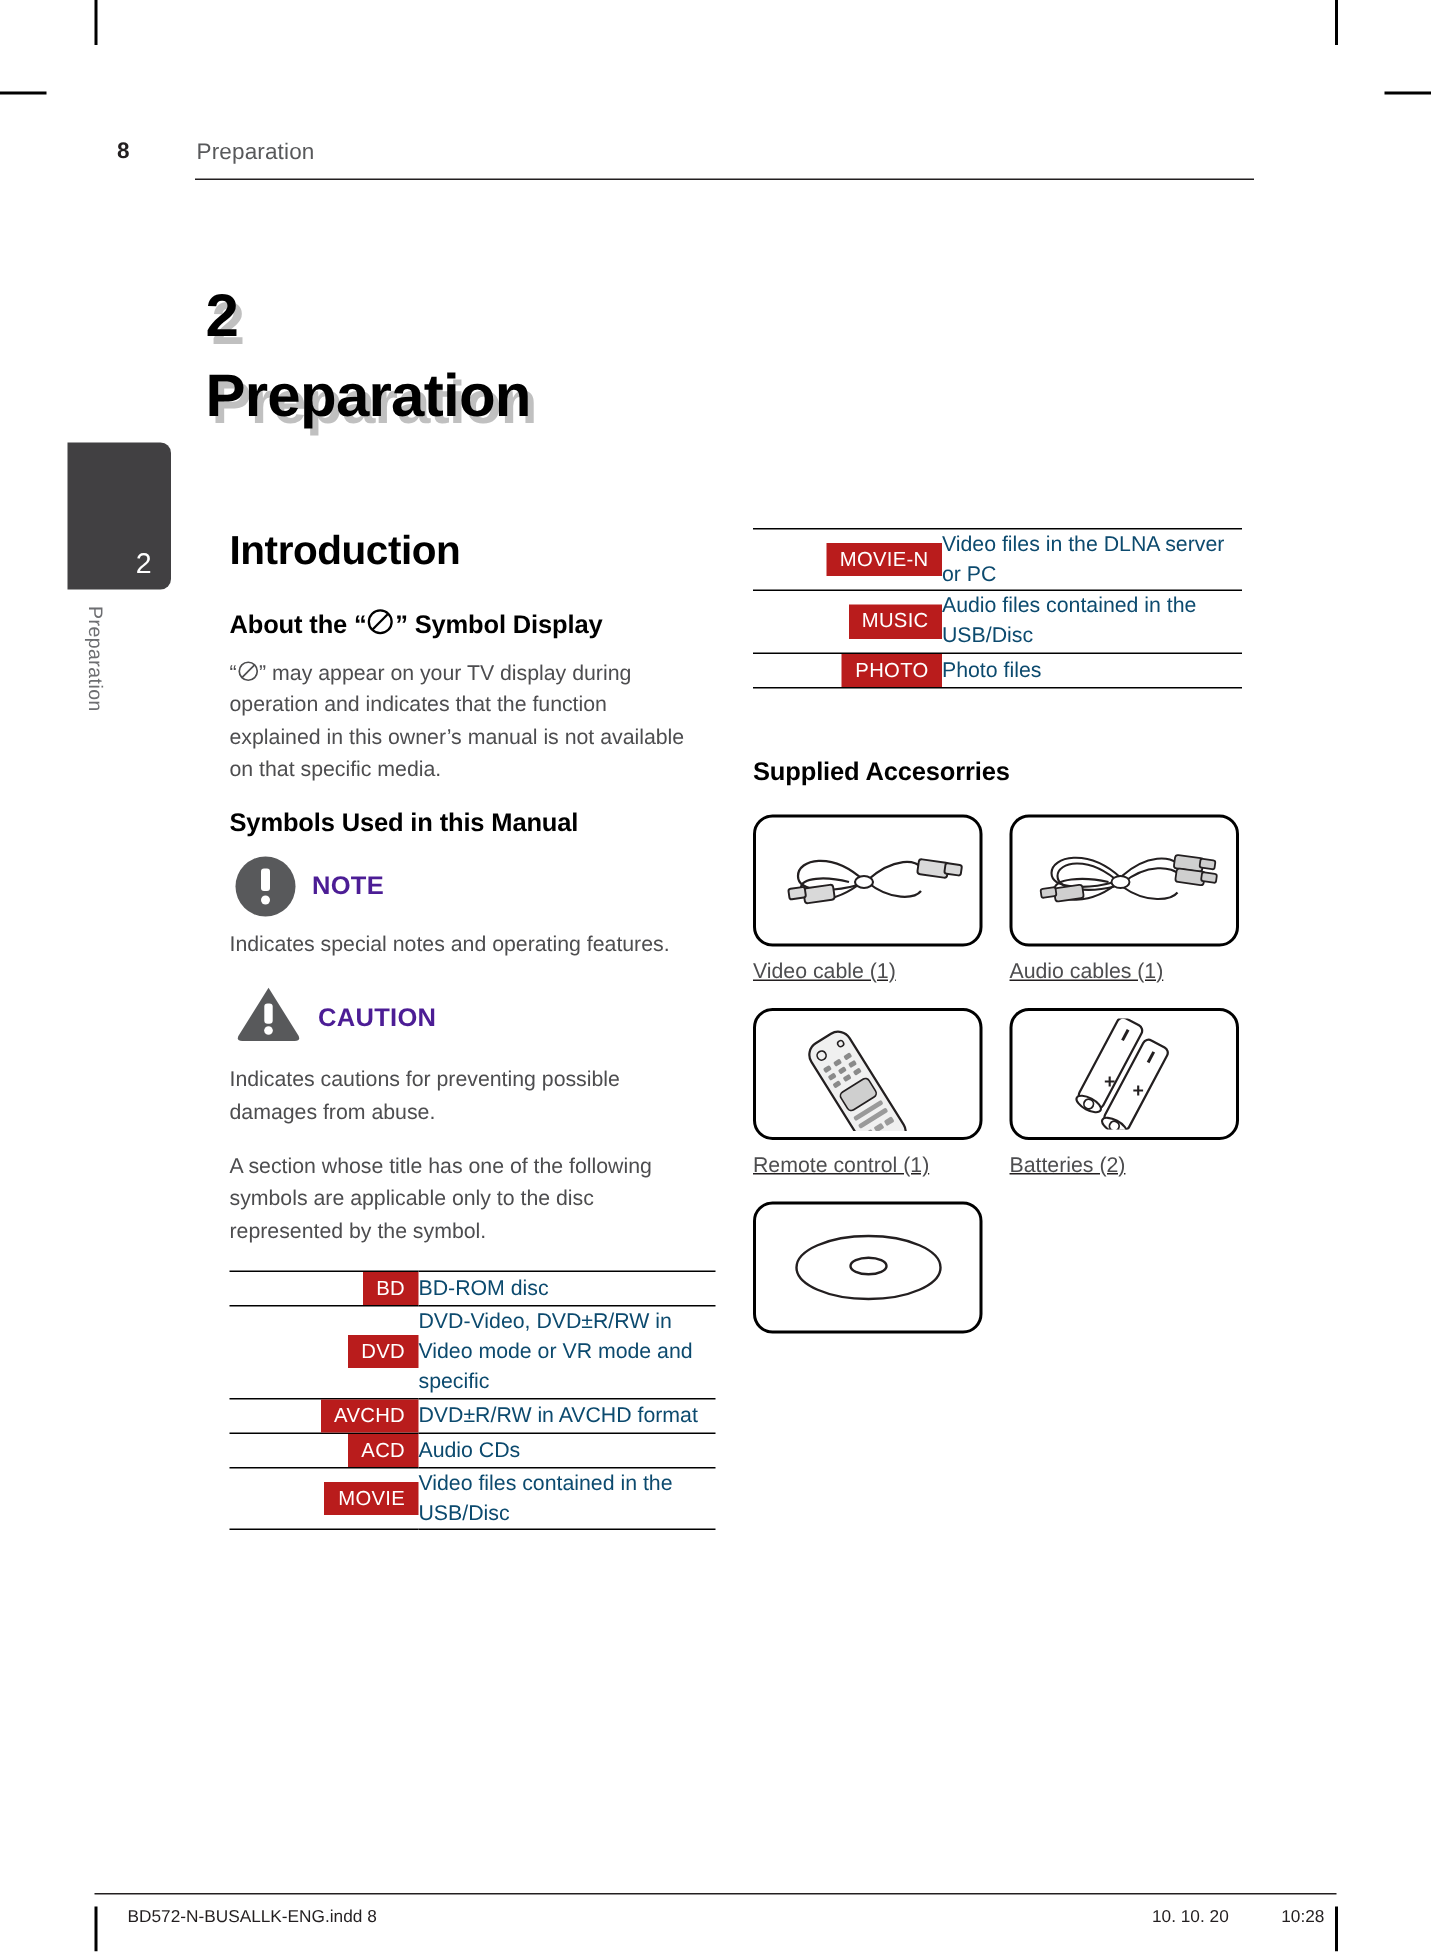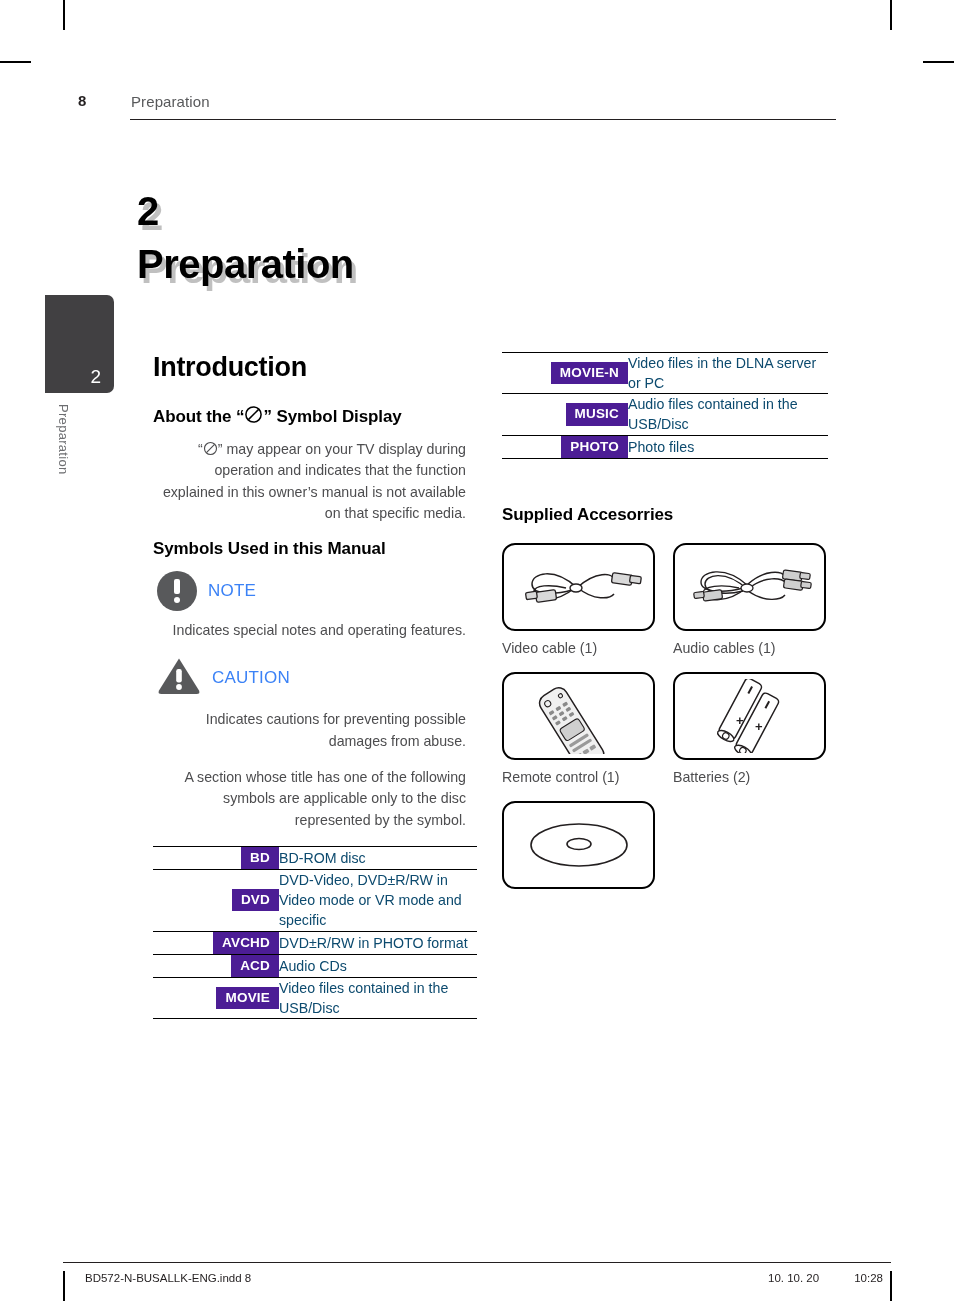--- a/index.html
+++ b/index.html
@@ -217,10 +217,10 @@
   }
   .badge {
     display: inline-block;
-    background: #4c1d95;
+    background: #b91c1c;
     color: #fff;
     font-size: 13.5px;
-    font-weight: bold;
+    font-weight: normal;
     letter-spacing: .2px;
     padding: 3px 9px 4px 9px;
     line-height: 1.12;

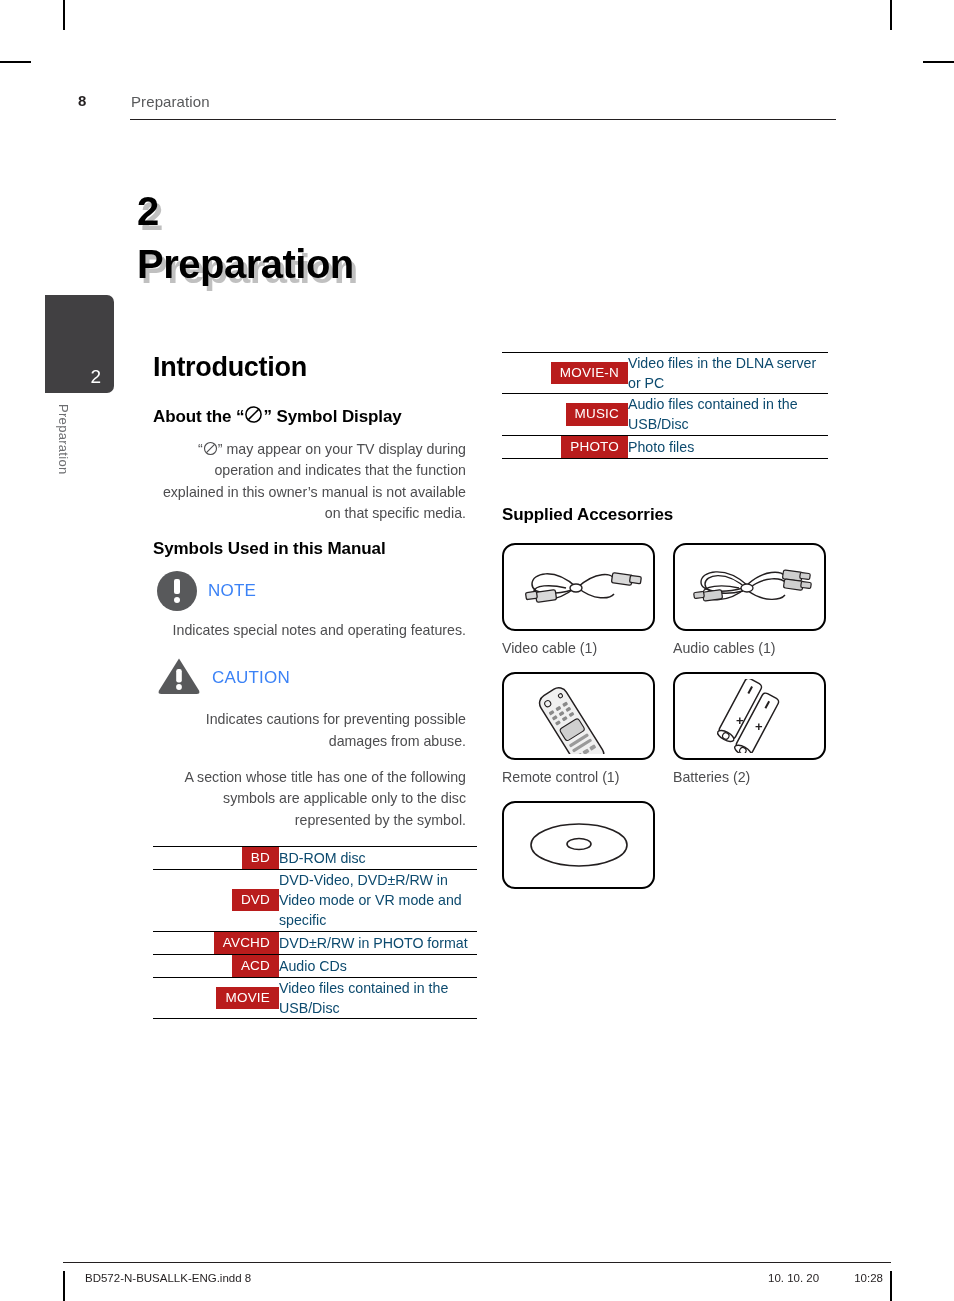--- a/index.html
+++ b/index.html
@@ -143,7 +143,6 @@
     font-size: 14.2px;
     line-height: 1.50;
     color: #4d4d4f;
-    text-align: right;
   }
 
   

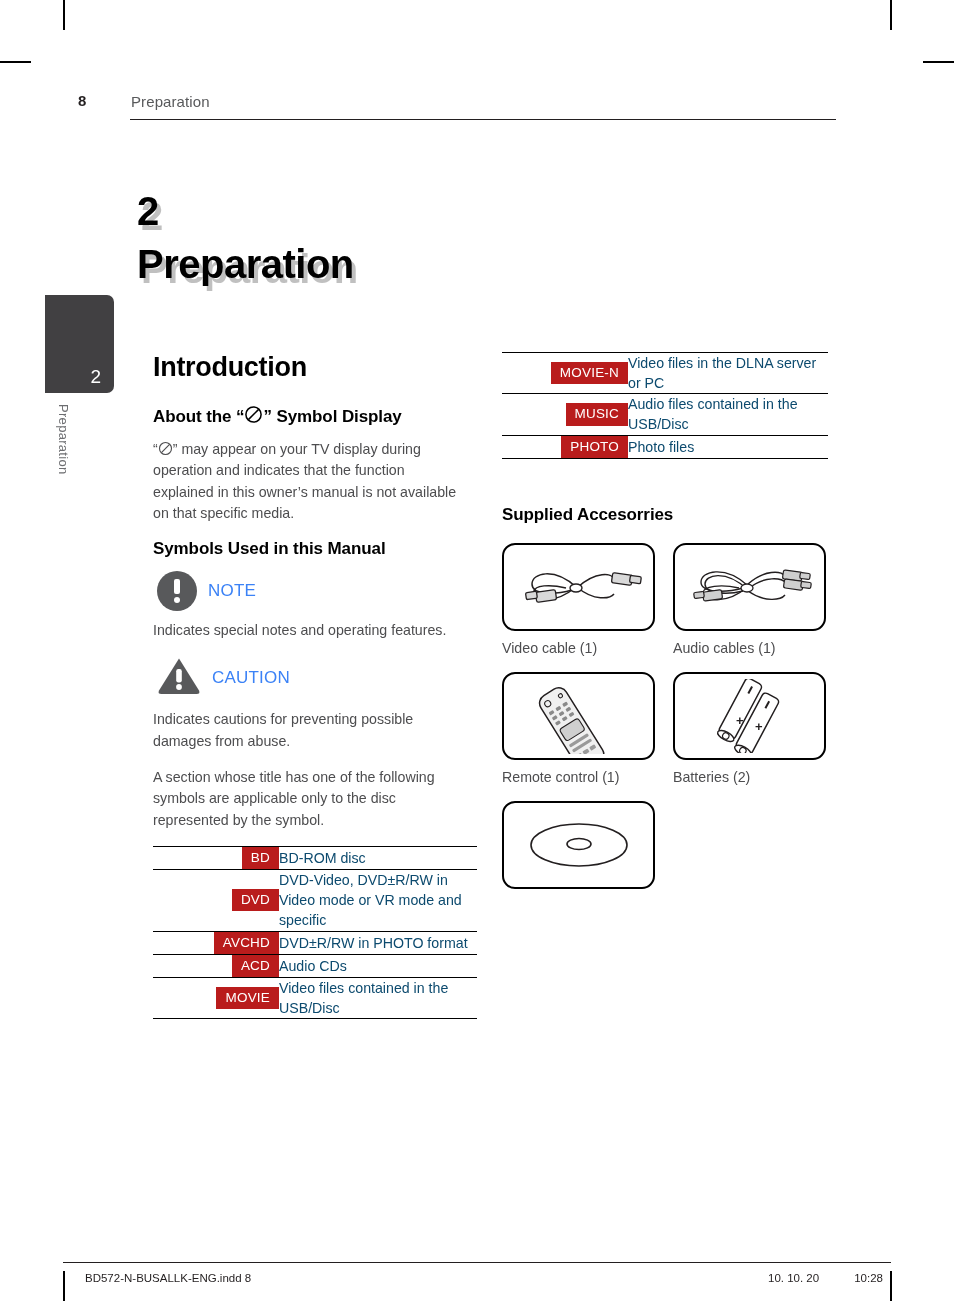--- a/index.html
+++ b/index.html
@@ -163,8 +163,8 @@
   .callout .ico { flex: 0 0 auto; }
   .callout .lbl {
     font-size: 17px;
-    font-weight: normal;
-    color: #3b82f6;
+    font-weight: bold;
+    color: #4c1d95;
     letter-spacing: .2px;
   }
   .note-circle {

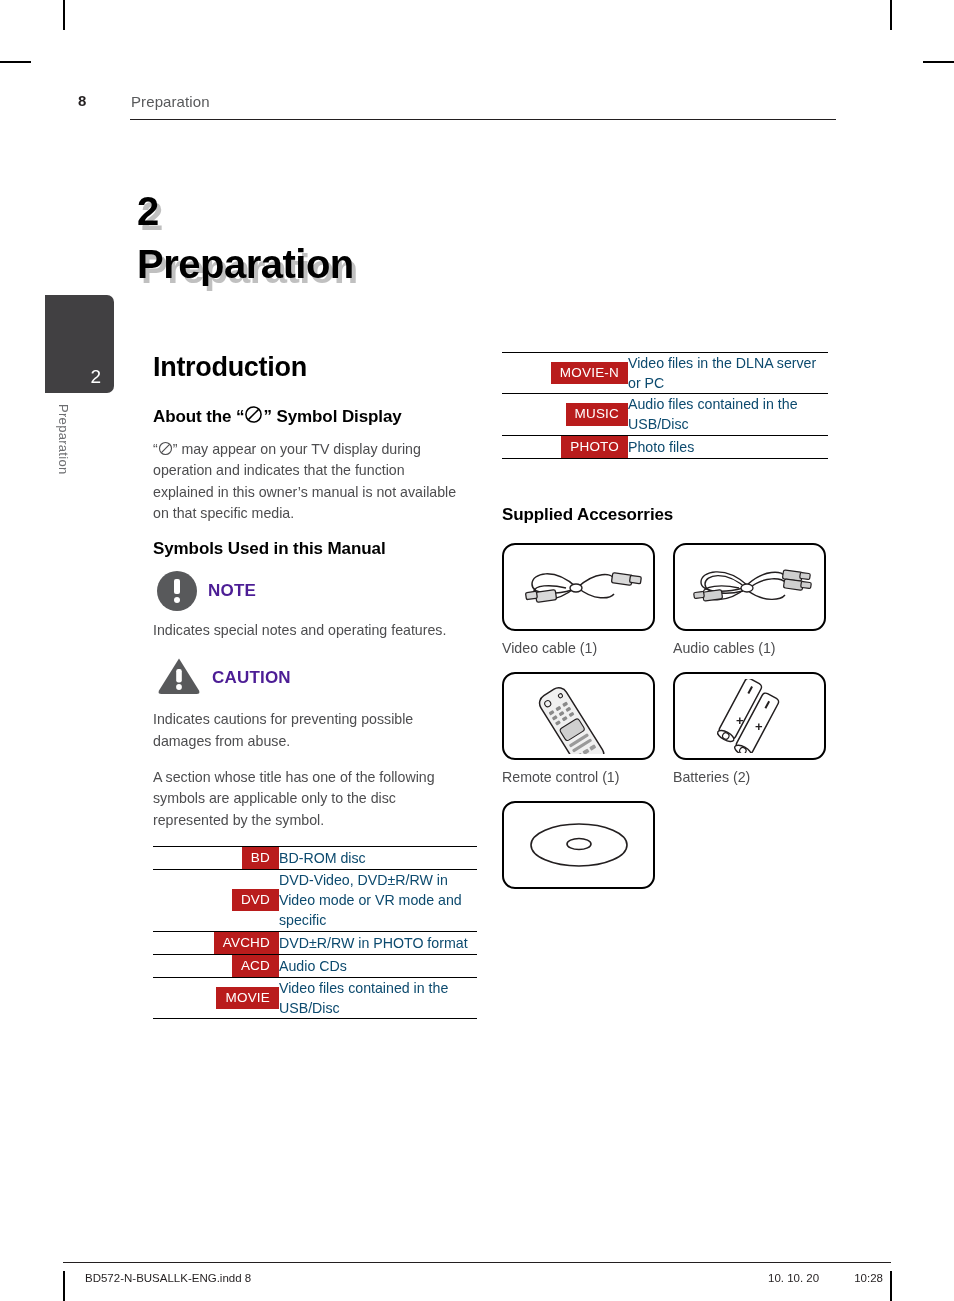--- a/index.html
+++ b/index.html
@@ -233,6 +233,7 @@
     flex-wrap: wrap;
     gap: 14px 16px;
     width: 326px;
+    text-decoration: underline;
   }
   .acc-item { width: 155px; }
   .acc-box {

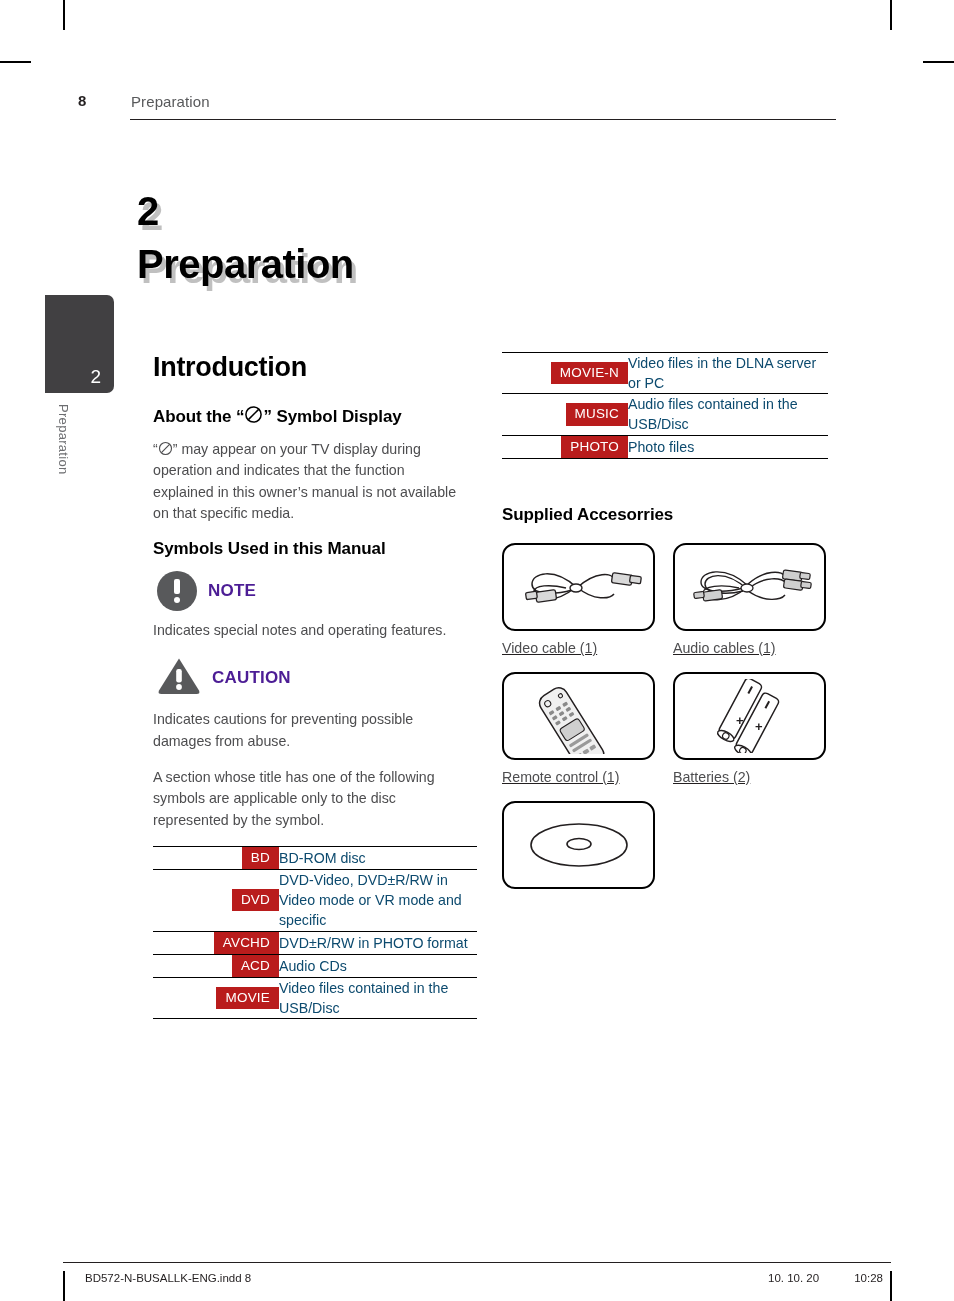--- a/index.html
+++ b/index.html
@@ -357,7 +357,7 @@
       </tr>
       <tr>
         <td class="badge-cell"><span class="badge">AVCHD</span></td>
-        <td class="desc-cell">DVD±R/RW in PHOTO format</td>
+        <td class="desc-cell">DVD±R/RW in AVCHD format</td>
       </tr>
       <tr>
         <td class="badge-cell"><span class="badge">ACD</span></td>

